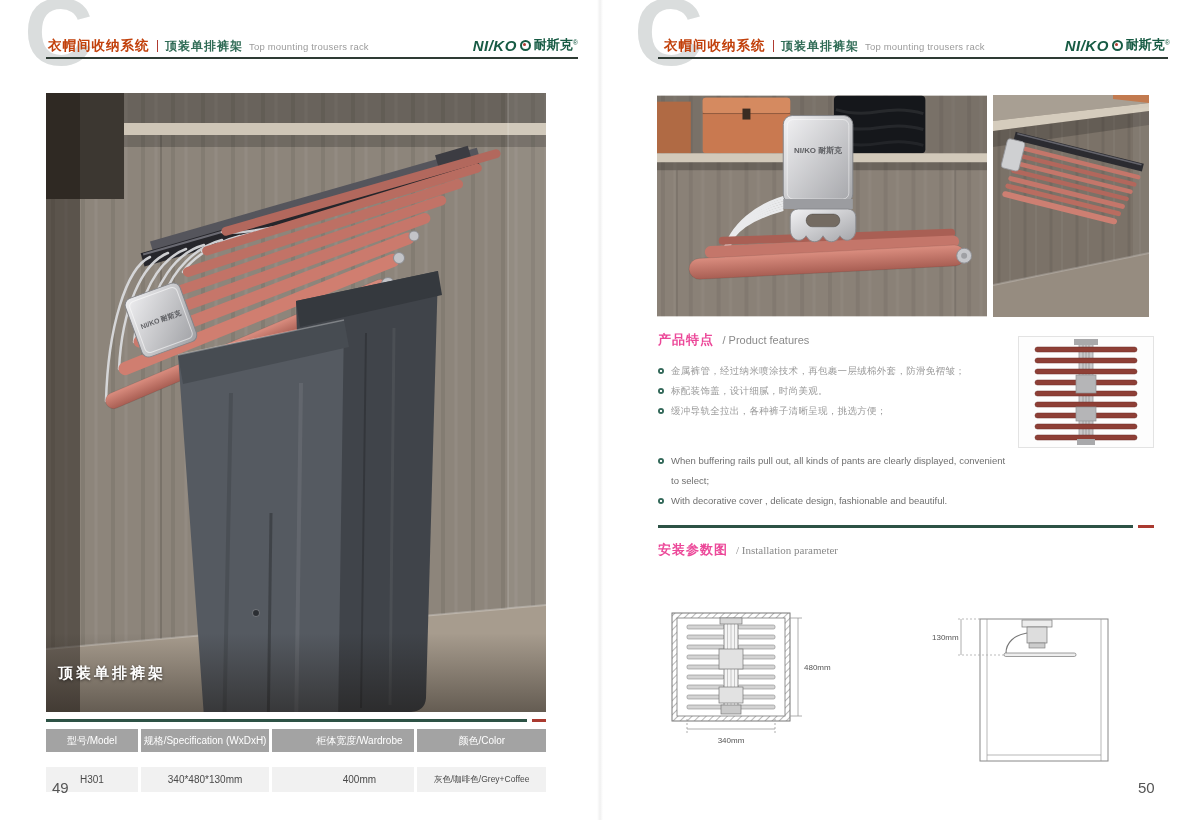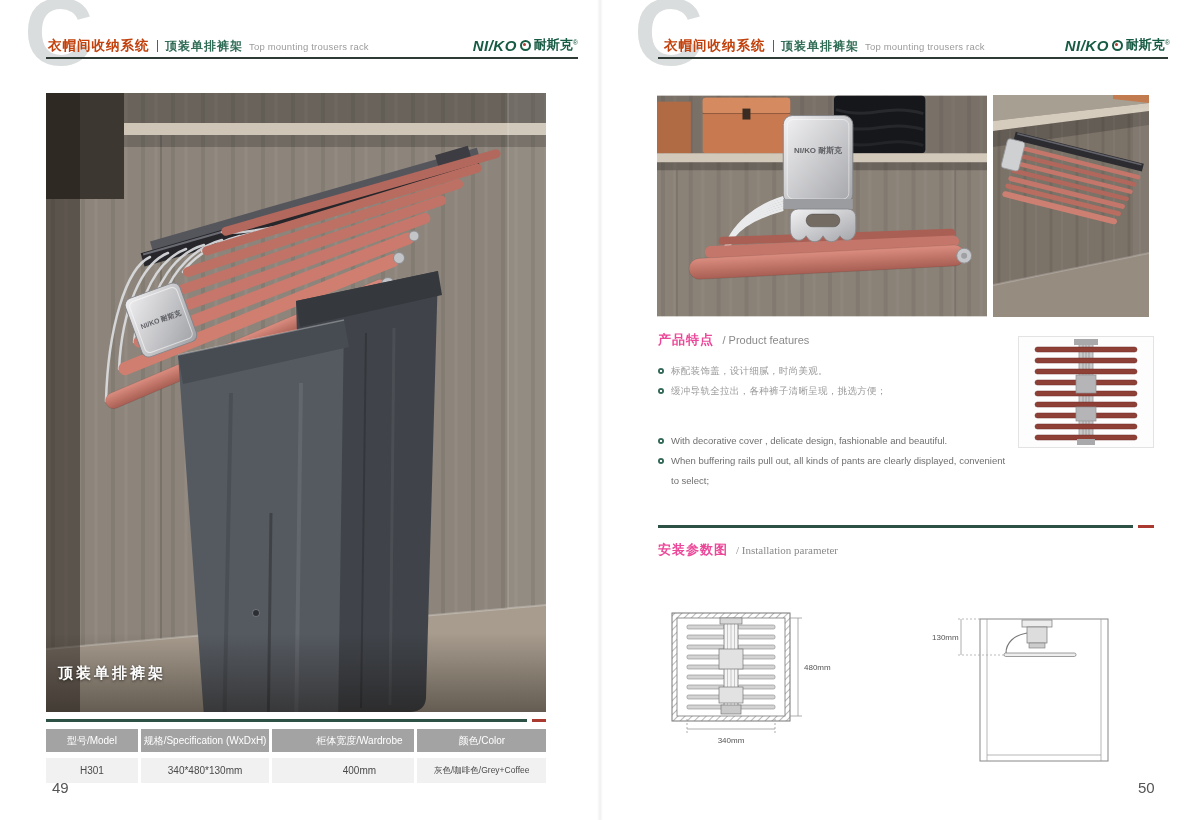--- a/index.html
+++ b/index.html
@@ -325,6 +325,10 @@
       <div class="blist cn">
         <div class="bullet-line">
           <span class="bullet-ico"></span>
+          <span class="bullet-txt">金属裤管，经过纳米喷涂技术，再包裹一层绒棉外套，防滑免褶皱；</span>
+        </div>
+        <div class="bullet-line">
+          <span class="bullet-ico"></span>
           <span class="bullet-txt">标配装饰盖，设计细腻，时尚美观。</span>
         </div>
         <div class="bullet-line">

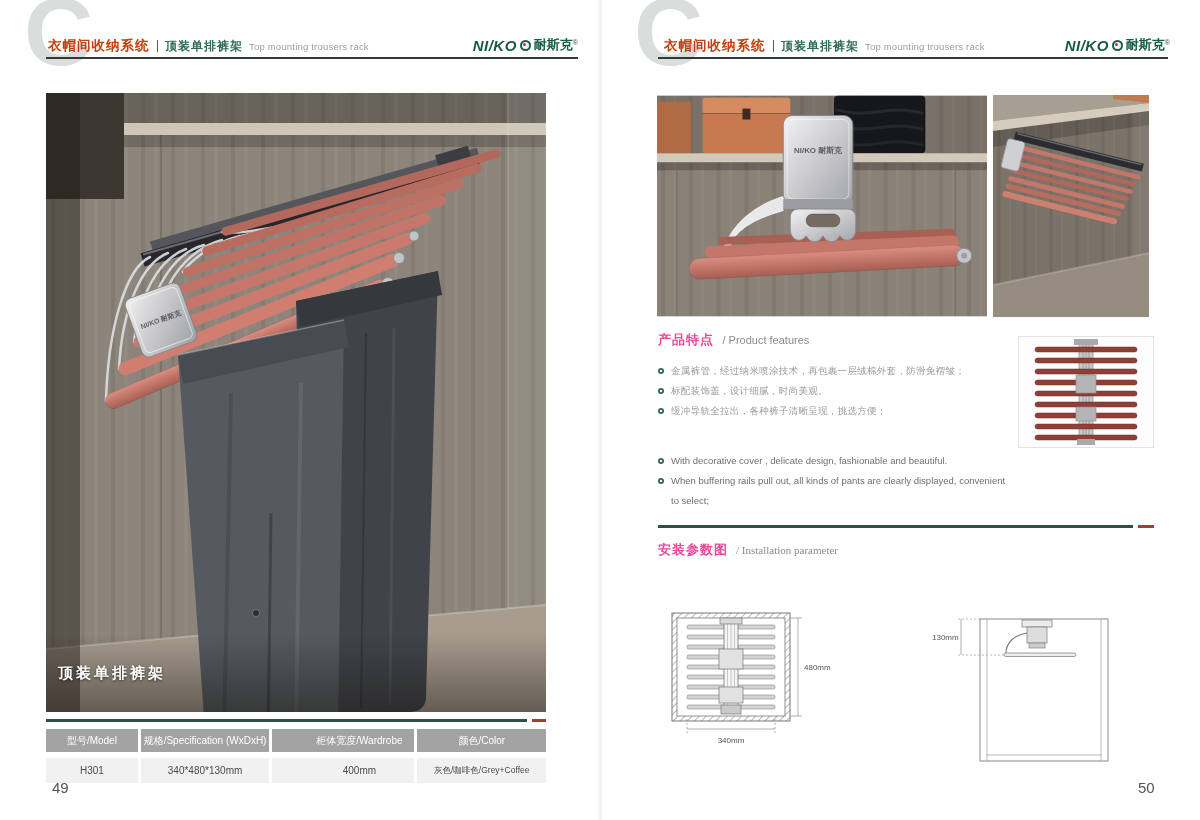--- a/index.html
+++ b/index.html
@@ -339,11 +339,11 @@
       <div class="blist en">
         <div class="bullet-line">
           <span class="bullet-ico"></span>
-          <span class="bullet-txt">With decorative cover , delicate design, fashionable and beautiful.</span>
+          <span class="bullet-txt">When buffering rails pull out,  all kinds of pants are clearly displayed,  convenient to select;</span>
         </div>
         <div class="bullet-line">
           <span class="bullet-ico"></span>
-          <span class="bullet-txt">When buffering rails pull out,  all kinds of pants are clearly displayed,  convenient to select;</span>
+          <span class="bullet-txt">With decorative cover , delicate design, fashionable and beautiful.</span>
         </div>
       </div>
     </div>

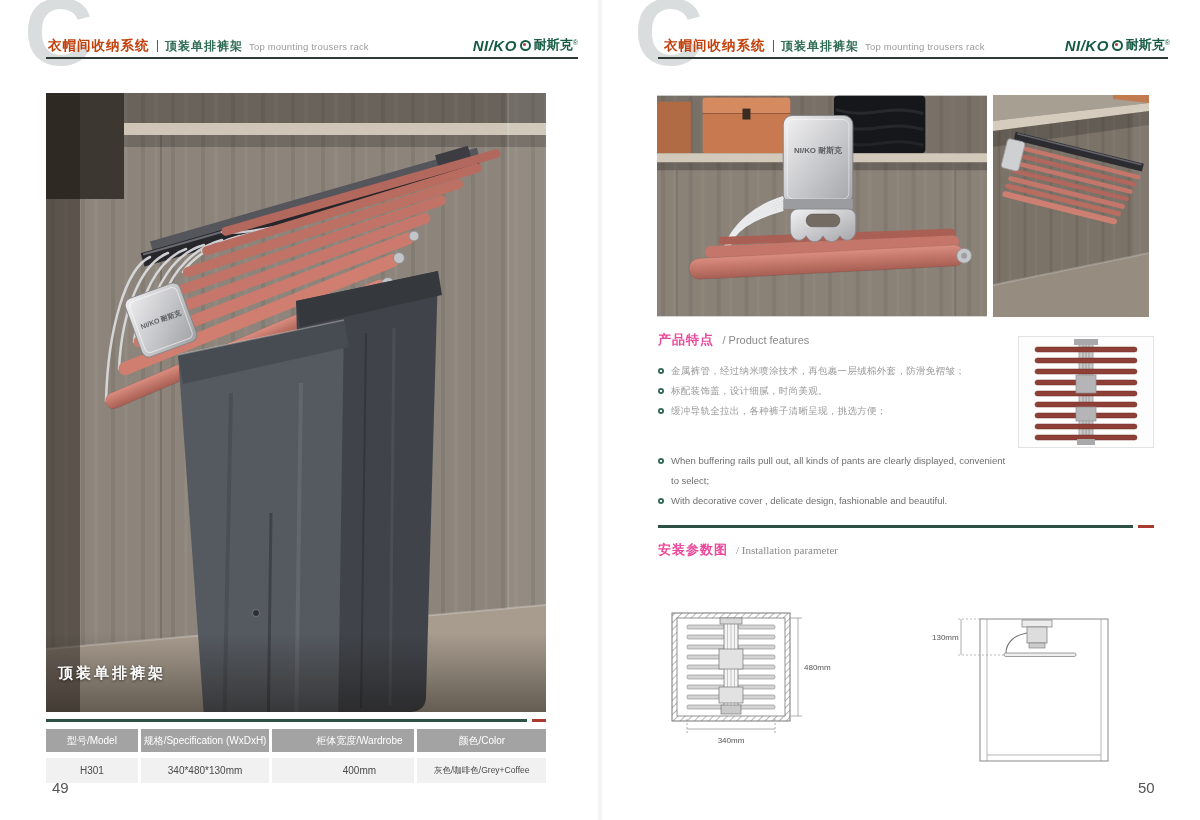--- a/index.html
+++ b/index.html
@@ -43,7 +43,7 @@
   .div-left .green{width:481px;} .div-left .red{left:486px;width:14px;}
   .spec-table{position:absolute;left:46px;top:729px;width:500px;font-size:10px;}
   .spec-head,.spec-row{display:flex;gap:3px;}
-  .spec-row{margin-top:6px;}
+  .spec-row{margin-top:15px;}
   .spec-head .cell{background:#a3a3a3;color:#ffffff;height:23px;line-height:23px;text-align:center;font-weight:400;}
   .spec-row .cell{background:#f1f1f1;color:#4a4a4a;height:25px;line-height:25px;text-align:center;}
   .c1{width:20%;} .c2{width:28%;} .c3{width:24%;padding-left:32px;} .c4{width:28%;}

